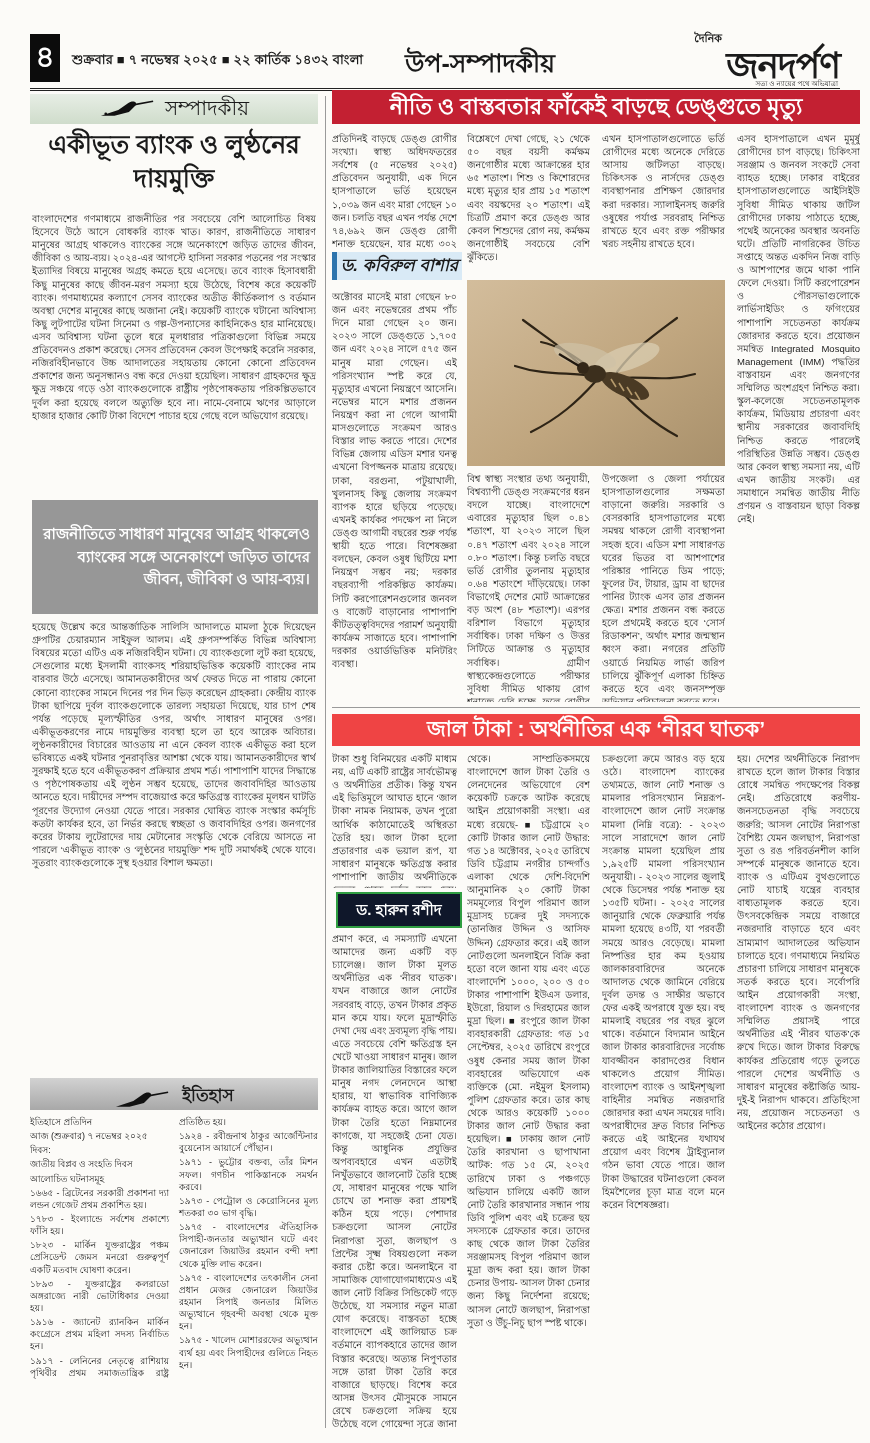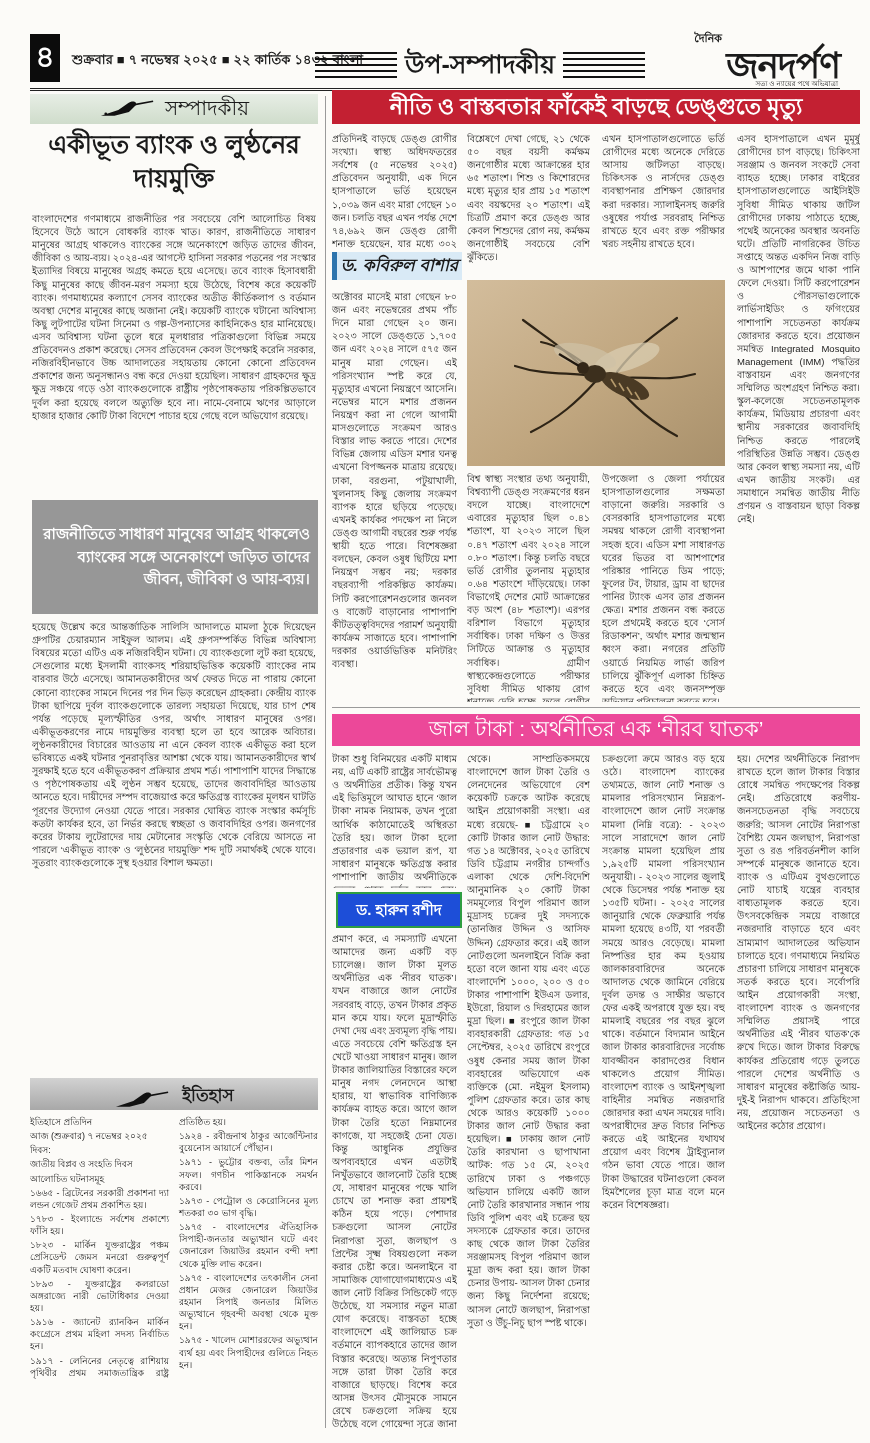--- a/index.html
+++ b/index.html
@@ -10,7 +10,7 @@
   .pagenum{position:absolute;left:0;top:2px;width:30px;height:48px;background:#0c0c0c;color:#fff;
            font-size:30px;font-weight:bold;display:flex;align-items:center;justify-content:center;}
   .dateline{position:absolute;left:42px;top:18px;font-size:13px;font-weight:bold;letter-spacing:.2px;}
-  .secband{position:absolute;left:285px;top:11px;width:330px;height:46px;display:flex;align-items:center;gap:8px;}
+  .secband{position:absolute;left:285px;top:4px;width:330px;height:46px;display:flex;align-items:center;gap:8px;flex-direction:column;}
   .rules{width:88px;height:28px;background:repeating-linear-gradient(#111 0 2px,transparent 2px 6px);}
   .sectitle{font-size:25px;font-weight:bold;white-space:nowrap;}
   .mast{position:absolute;right:0;top:0;width:180px;height:54px;text-align:right;}

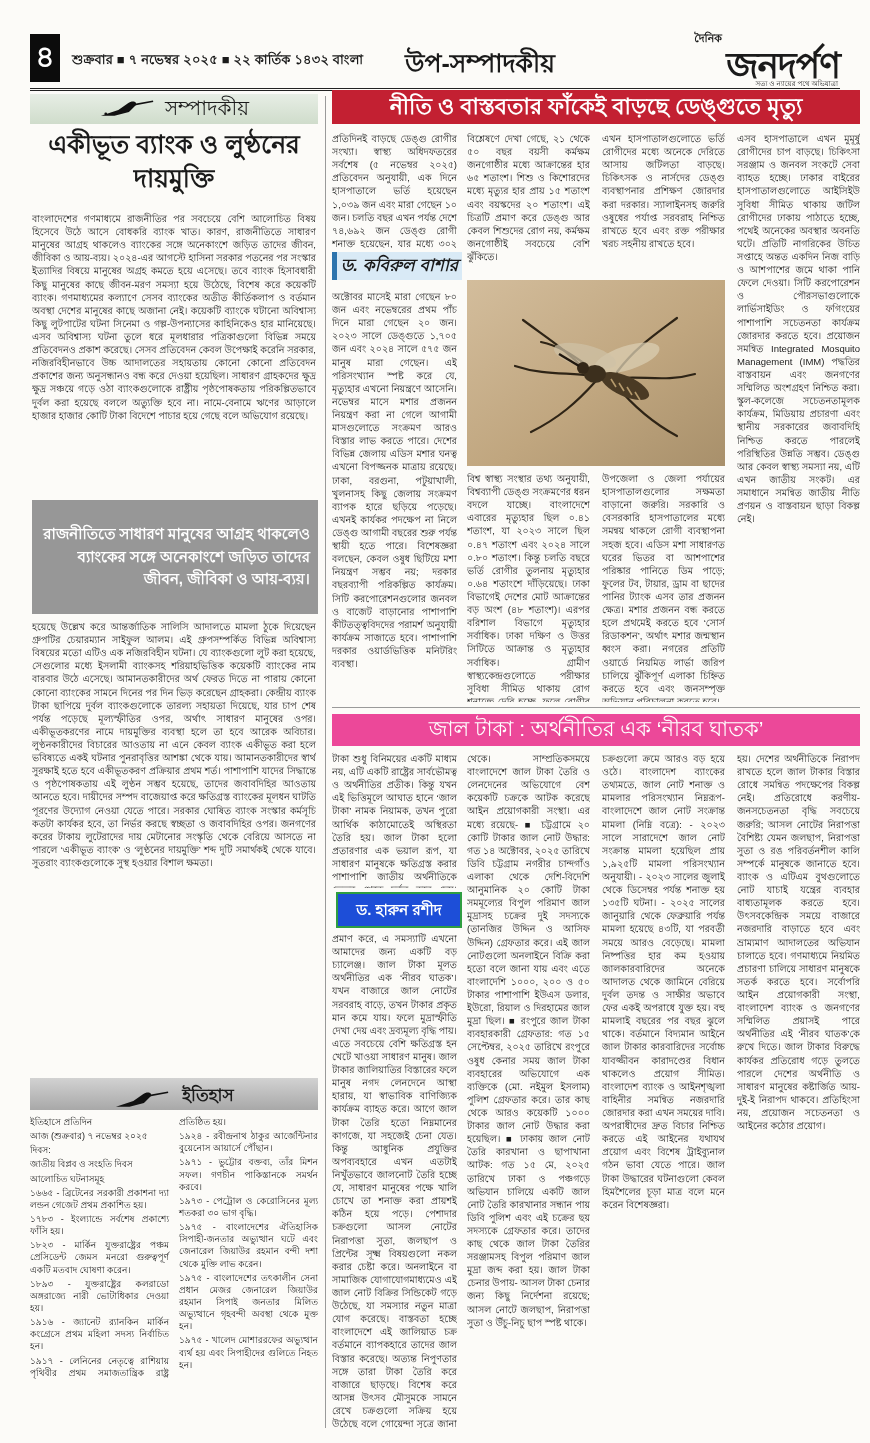--- a/index.html
+++ b/index.html
@@ -41,8 +41,8 @@
   
   .a1band{position:absolute;left:332px;top:90px;width:528px;height:34px;background:#c32032;color:#fff;
           display:flex;align-items:center;justify-content:center;font-size:22px;font-weight:bold;}
-  .a2band{position:absolute;left:332px;top:714px;width:528px;height:32px;background:#ec4899;color:#fff;
-          display:flex;align-items:center;justify-content:center;font-size:21px;font-weight:normal;}
+  .a2band{position:absolute;left:332px;top:714px;width:528px;height:32px;background:#ef4444;color:#fff;
+          display:flex;align-items:center;justify-content:center;font-size:21px;font-weight:bold;}
   .byl1{position:absolute;left:332px;top:252px;width:125px;height:28px;background:#d9eaf6;
         border-left:5px solid #2d74ad;display:flex;align-items:center;justify-content:center;
         font-size:17px;font-weight:bold;font-style:italic;}

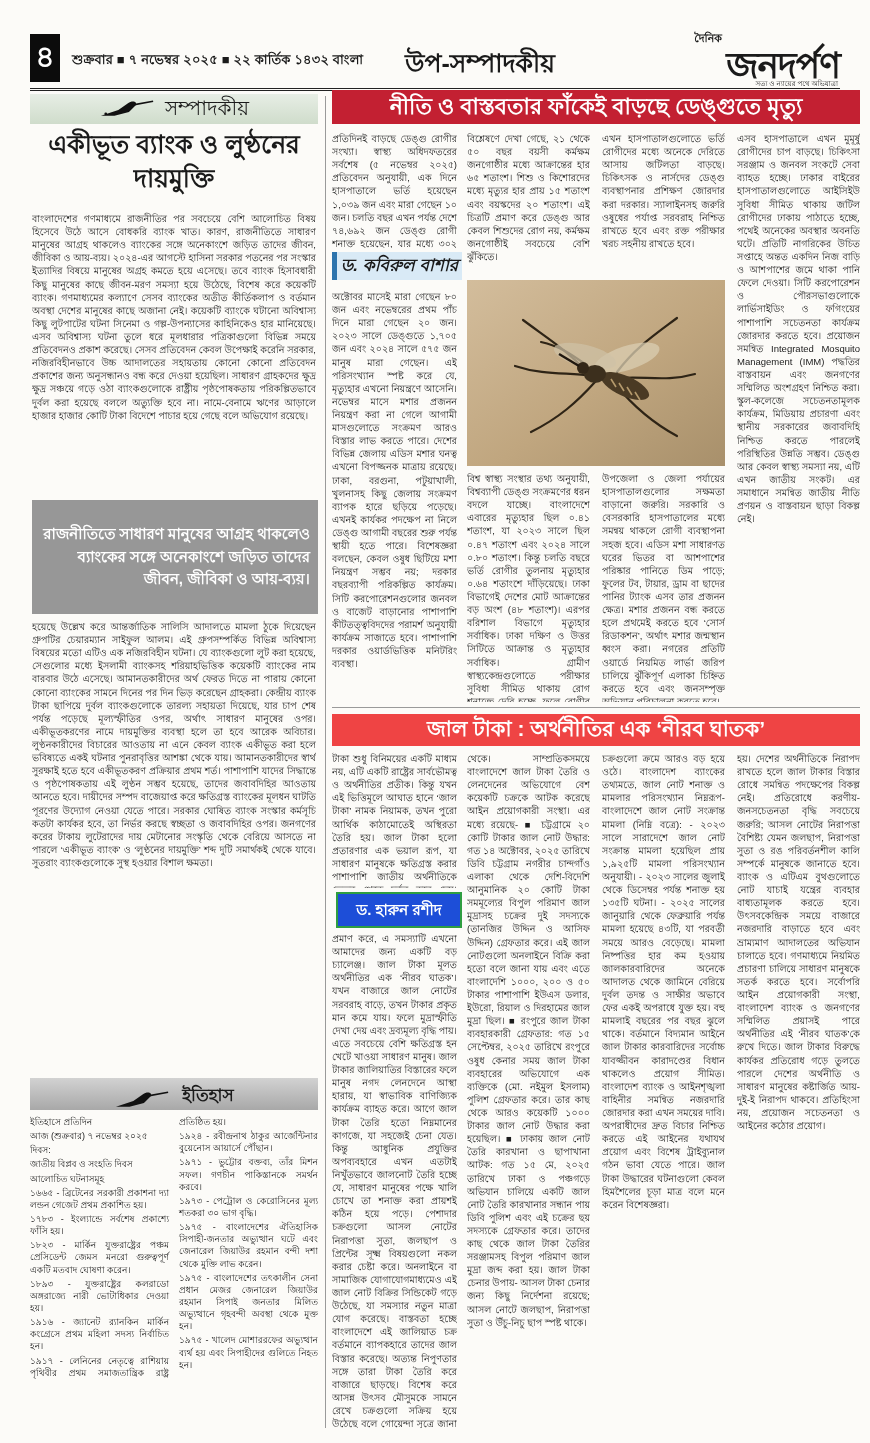--- a/index.html
+++ b/index.html
@@ -46,7 +46,7 @@
   .byl1{position:absolute;left:332px;top:252px;width:125px;height:28px;background:#d9eaf6;
         border-left:5px solid #2d74ad;display:flex;align-items:center;justify-content:center;
         font-size:17px;font-weight:bold;font-style:italic;}
-  .byl2{position:absolute;left:336px;top:892px;width:122px;height:32px;background:#1d4ed8;color:#fff;
+  .byl2{position:absolute;left:336px;top:892px;width:122px;height:32px;background:#0f172a;color:#fff;
         border:2px solid #2f9e41;display:flex;align-items:center;justify-content:center;
         font-size:15px;font-weight:bold;}
   .photo{position:absolute;left:467px;top:280px;width:258px;height:186px;}

